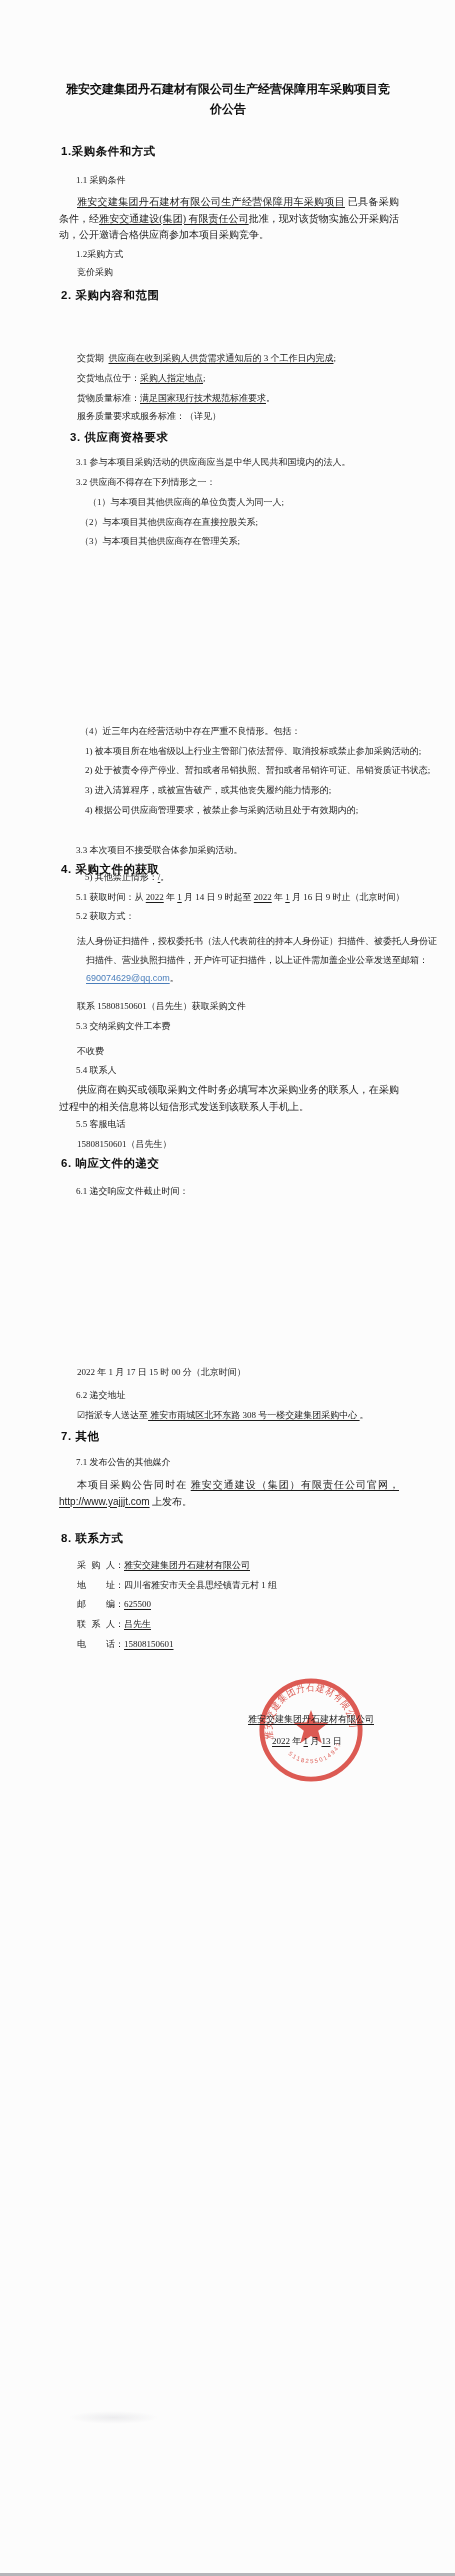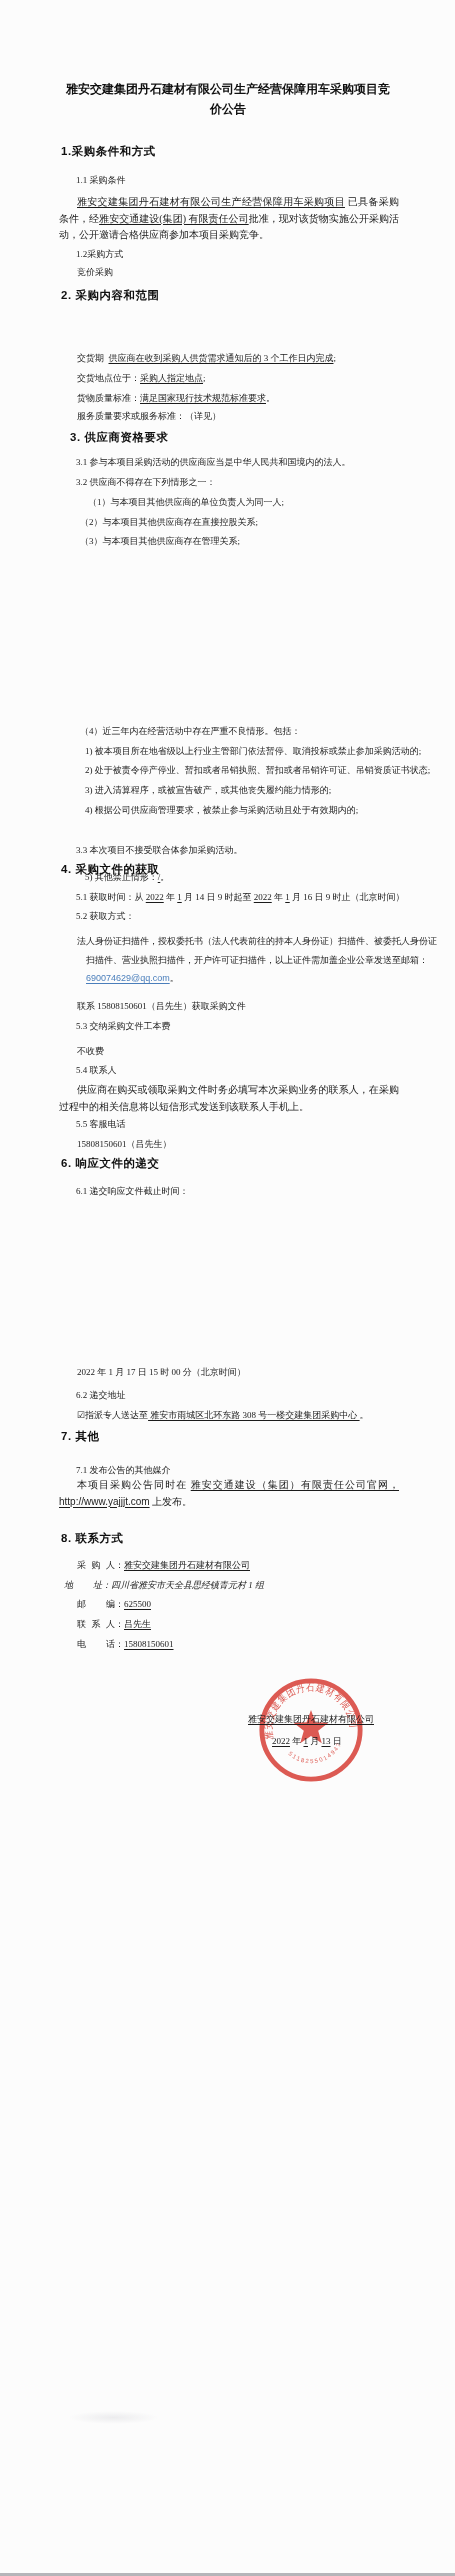--- a/index.html
+++ b/index.html
@@ -99,7 +99,7 @@
   </div>
 
   <div class="abs h" style="left:61px;top:1429px;">7. 其他</div>
-  <div class="abs t" style="left:76px;top:1456px;margin-top:8px;">7.1 发布公告的其他媒介</div>
+  <div class="abs t" style="left:76px;top:1456px;">7.1 发布公告的其他媒介</div>
   <div class="abs para indent" style="left:59px;top:1477px;width:340px;">
     <span>本项目采购公告同时在 </span><span class="u">雅安交通建设（集团）有限责任公司官网，</span><a class="u sans" href="#" style="color:#1b1b1b;">http://www.yajjjt.com</a><span> 上发布。</span>
   </div>

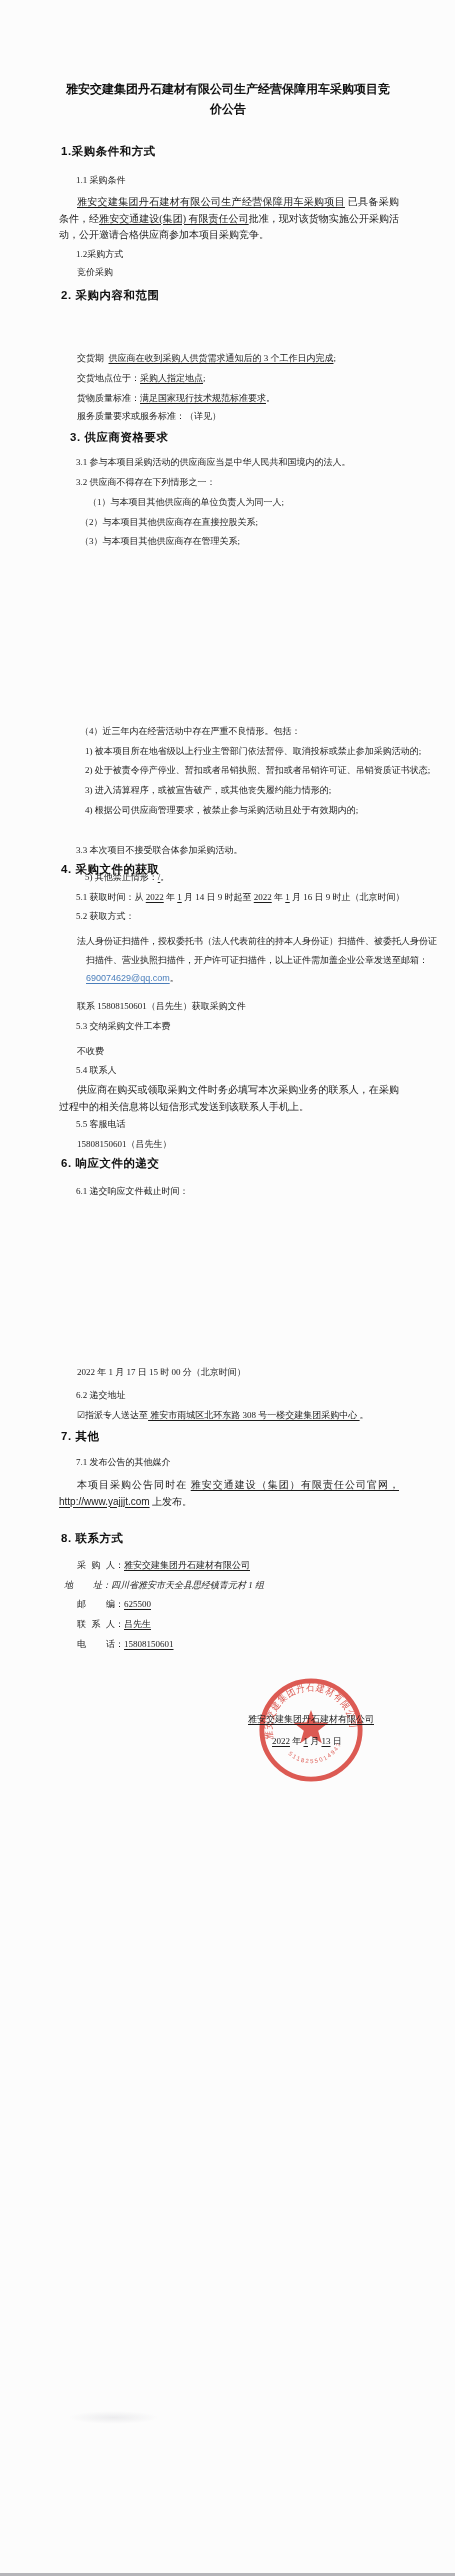--- a/index.html
+++ b/index.html
@@ -108,7 +108,7 @@
   <div class="abs t" style="left:77px;top:1559px;">
     <span class="lbl">采 购 人</span><span>：</span><span class="u">雅安交建集团丹石建材有限公司</span>
   </div>
-  <div class="abs t" style="left:64px;top:1579px;font-style:italic;">
+  <div class="abs t" style="left:77px;top:1579px;">
     <span class="lbl">地 址</span><span>：</span><span>四川省雅安市天全县思经镇青元村 1 组</span>
   </div>
   <div class="abs t" style="left:77px;top:1598px;">

